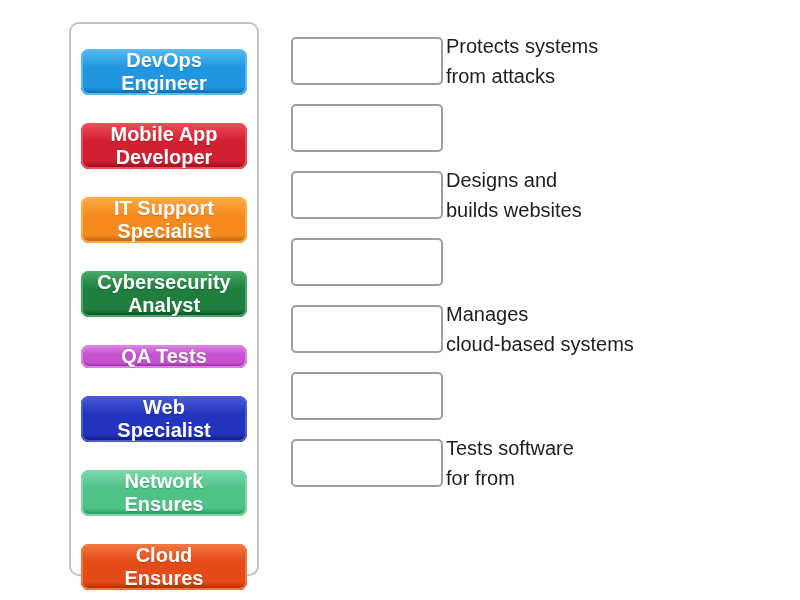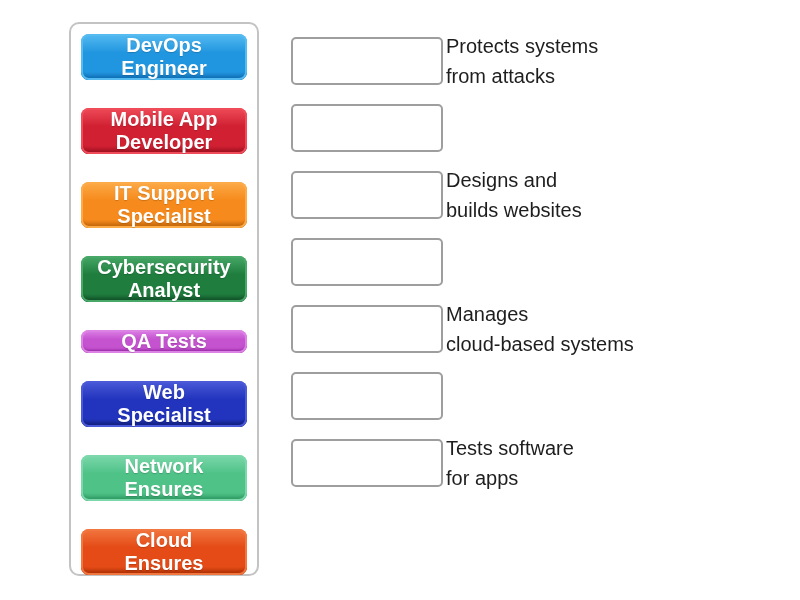--- a/index.html
+++ b/index.html
@@ -26,7 +26,7 @@
     flex-direction: column;
     align-items: center;
     justify-content: space-between;
-    padding: 10px 0;
+    padding: 25px 0;
     gap: 28px;
   }
   .tile {

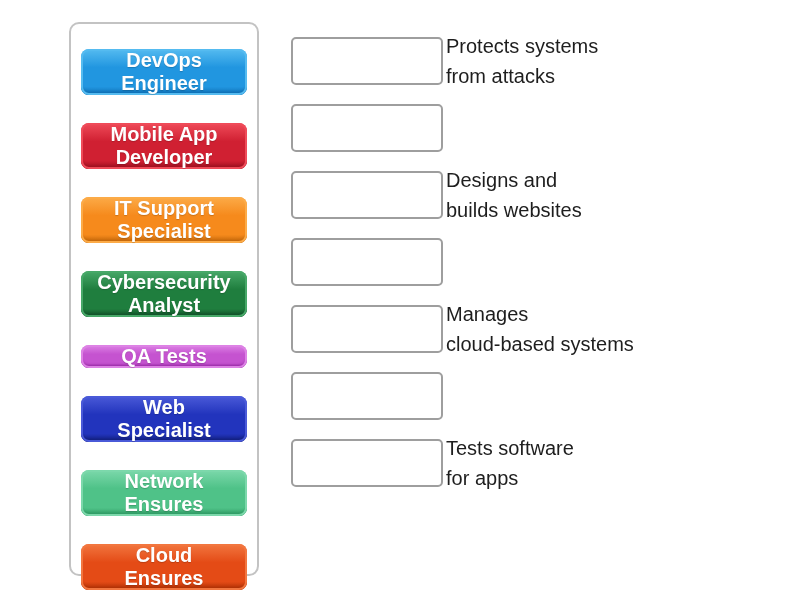--- a/index.html
+++ b/index.html
@@ -129,7 +129,7 @@
     <div class="match-row">
       <div class="slot"></div>
       <div class="desc">Tests software
-for apps</div>
+for from</div>
     </div>
   </div>
 

